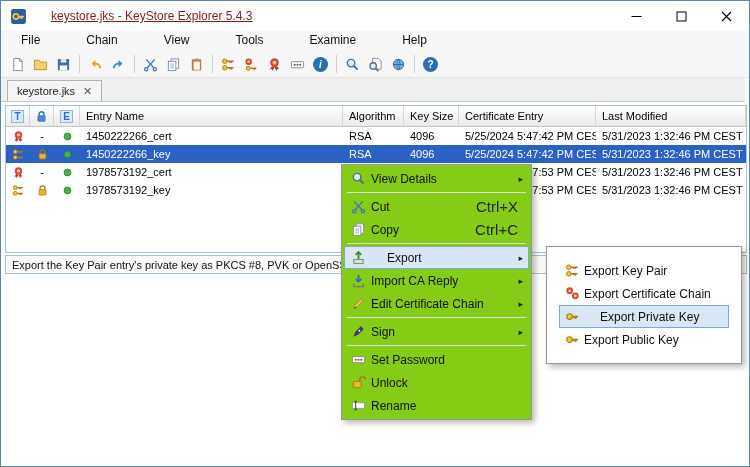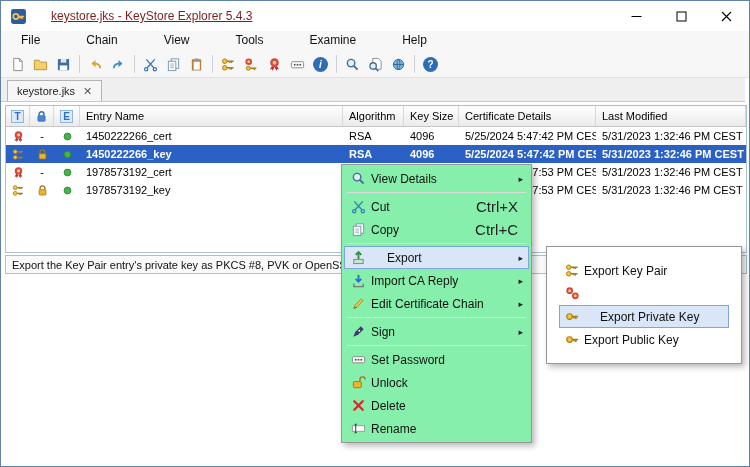--- a/index.html
+++ b/index.html
@@ -263,7 +263,7 @@
       <div class="th c-name">Entry Name</div>
       <div class="th c-algo">Algorithm</div>
       <div class="th c-size">Key Size</div>
-      <div class="th c-exp">Certificate Details</div>
+      <div class="th c-exp">Certificate Entry</div>
       <div class="th c-mod">Last Modified</div>
     </div>
 

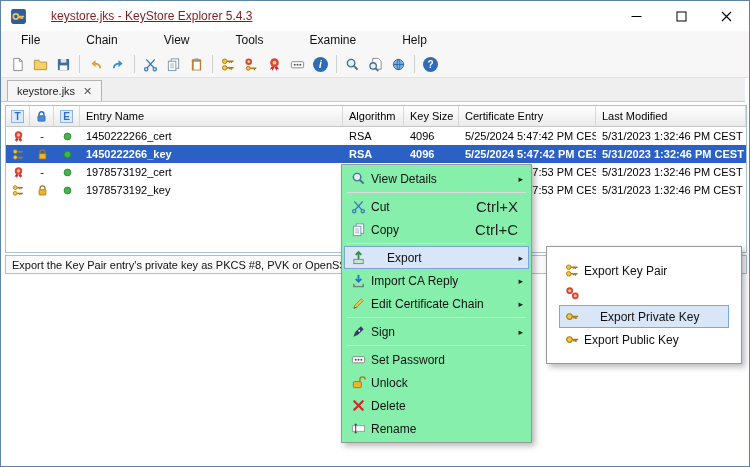--- a/index.html
+++ b/index.html
@@ -52,7 +52,7 @@
   .trow { display:flex; height:18px; align-items:center; font-size:11px; color:#000; }
   .trow .td { display:flex; align-items:center; height:100%; padding-left:6px; overflow:hidden; white-space:nowrap; }
   .trow .td.ctr { justify-content:center; padding-left:0; }
-  .trow.selected { background:#2b61c4; color:#fff;font-weight:bold; }
+  .trow.selected { background:#2b61c4; color:#fff; }
 
   
   .statusbar { position:absolute; left:4px; top:254px; width:742px; height:19px;

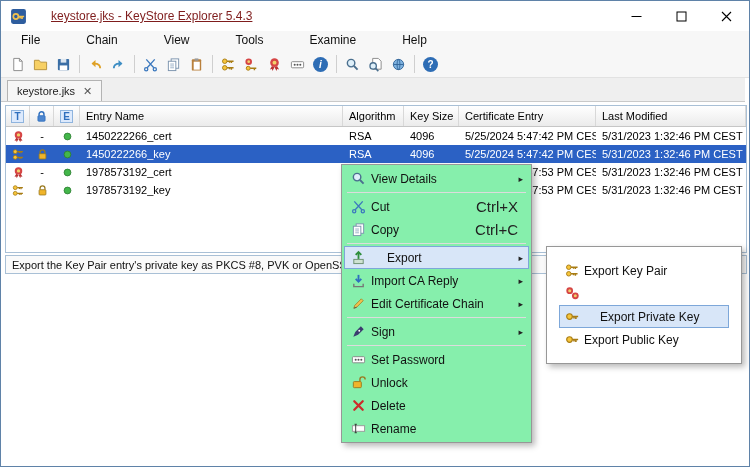--- a/index.html
+++ b/index.html
@@ -60,7 +60,7 @@
                padding-left:6px; font-size:11px; color:#111; }
 
   
-  .ctx-menu { position:absolute; left:340px; top:163px; width:191px; background:#86efac;
+  .ctx-menu { position:absolute; left:340px; top:163px; width:191px; background:#84cc16;
               border:1px solid #979797; box-shadow:3px 3px 6px rgba(0,0,0,.28); padding:2px; z-index:10; }
   .mi { height:23px; display:flex; align-items:center; border:1px solid transparent; }
   .mi.hl { background:#d8e6f8; border-color:#7da7d9;gap:16px; }

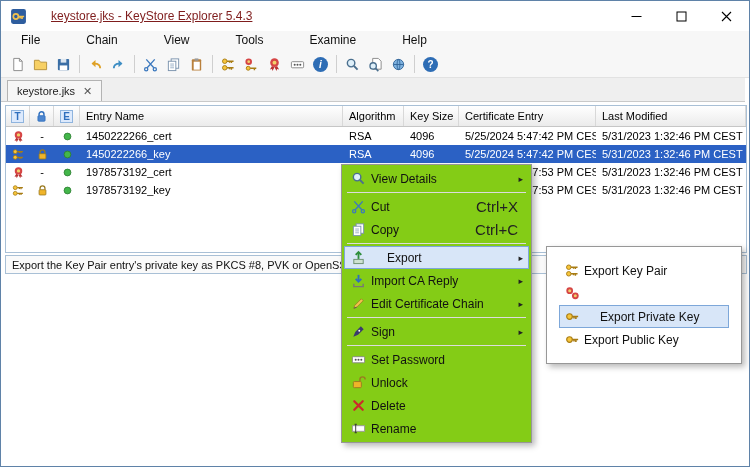--- a/index.html
+++ b/index.html
@@ -518,6 +518,7 @@
             <circle cx="11" cy="10.5" r="1.6" fill="#f2d06b"></circle>
           </svg>
         </span>
+      <span class="mi-label">Export Certificate Chain</span>
     </div>
     <div class="mi hl">
       <span class="mi-ic">

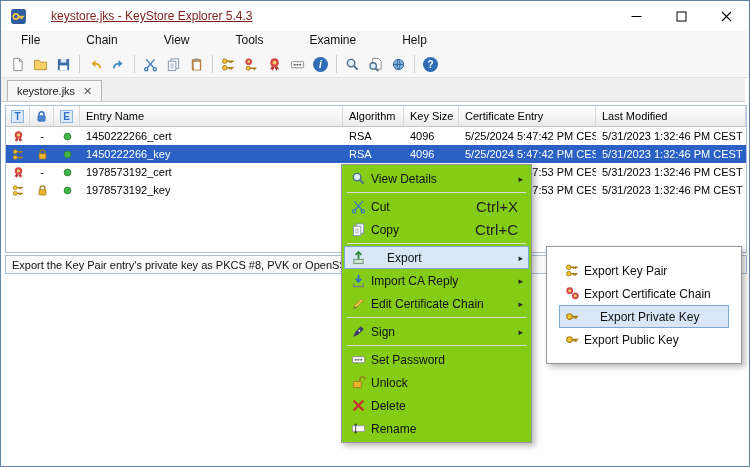--- a/index.html
+++ b/index.html
@@ -478,14 +478,6 @@
     <div class="mi">
       <span class="mi-ic">
           <svg class="ic14" viewBox="0 0 16 16">
-            <path d="M3.5 3.5l9 9M12.5 3.5l-9 9" stroke="#cc2b2b" stroke-width="2.4" stroke-linecap="round"></path>
-          </svg>
-        </span>
-      <span class="mi-label">Delete</span>
-    </div>
-    <div class="mi">
-      <span class="mi-ic">
-          <svg class="ic14" viewBox="0 0 16 16">
             <rect x="1.5" y="5" width="13" height="6" fill="#fff" stroke="#999"></rect>
             <path d="M5 3.5v9" stroke="#333"></path>
             <path d="M3.8 3.5h2.4M3.8 12.5h2.4" stroke="#333"></path>

